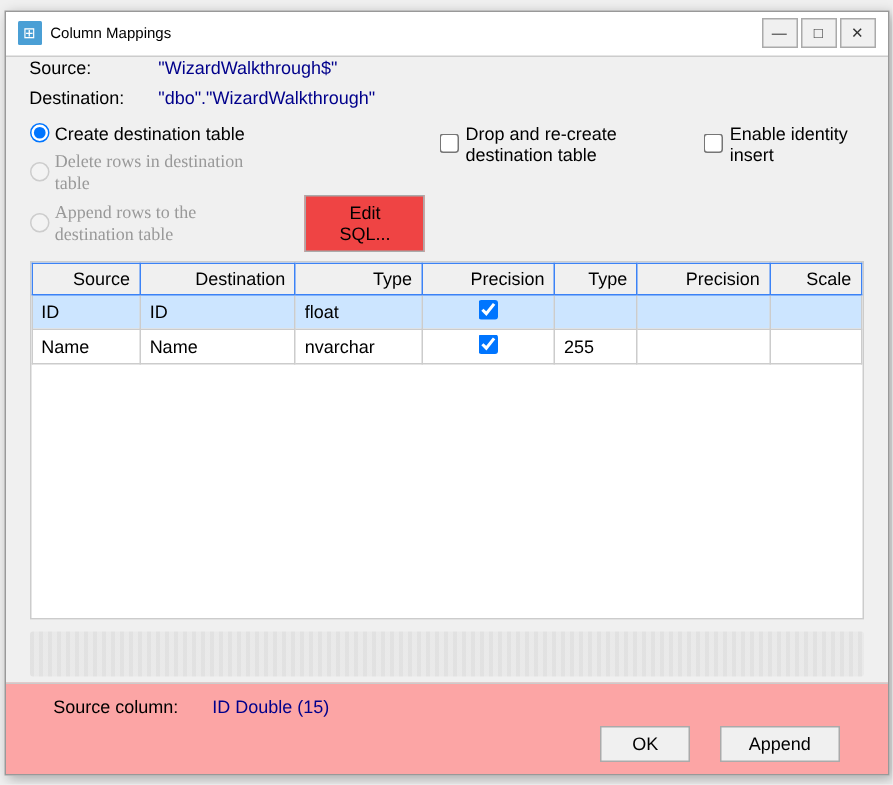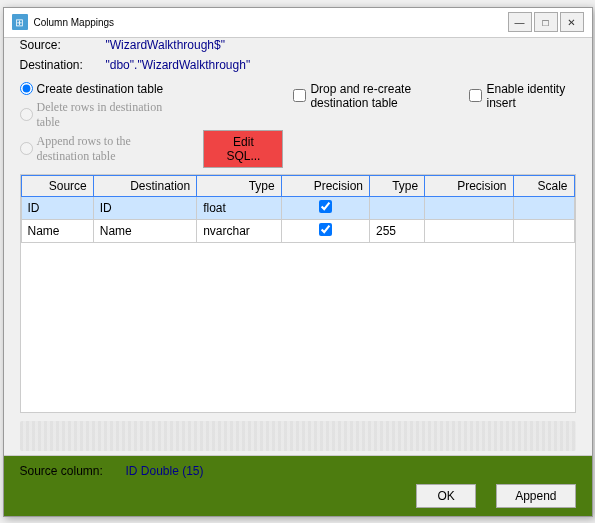--- a/index.html
+++ b/index.html
@@ -174,9 +174,9 @@
       text-align: center;
     }
     .footer {
-      background: #4d7c0f;
+      background: #fca5a5;
       border-top: 1px solid #ccc;
-      padding: 8px 16px;
+      padding: 8px 32px;
       flex-shrink: 0;
     }
     .source-col-row {

